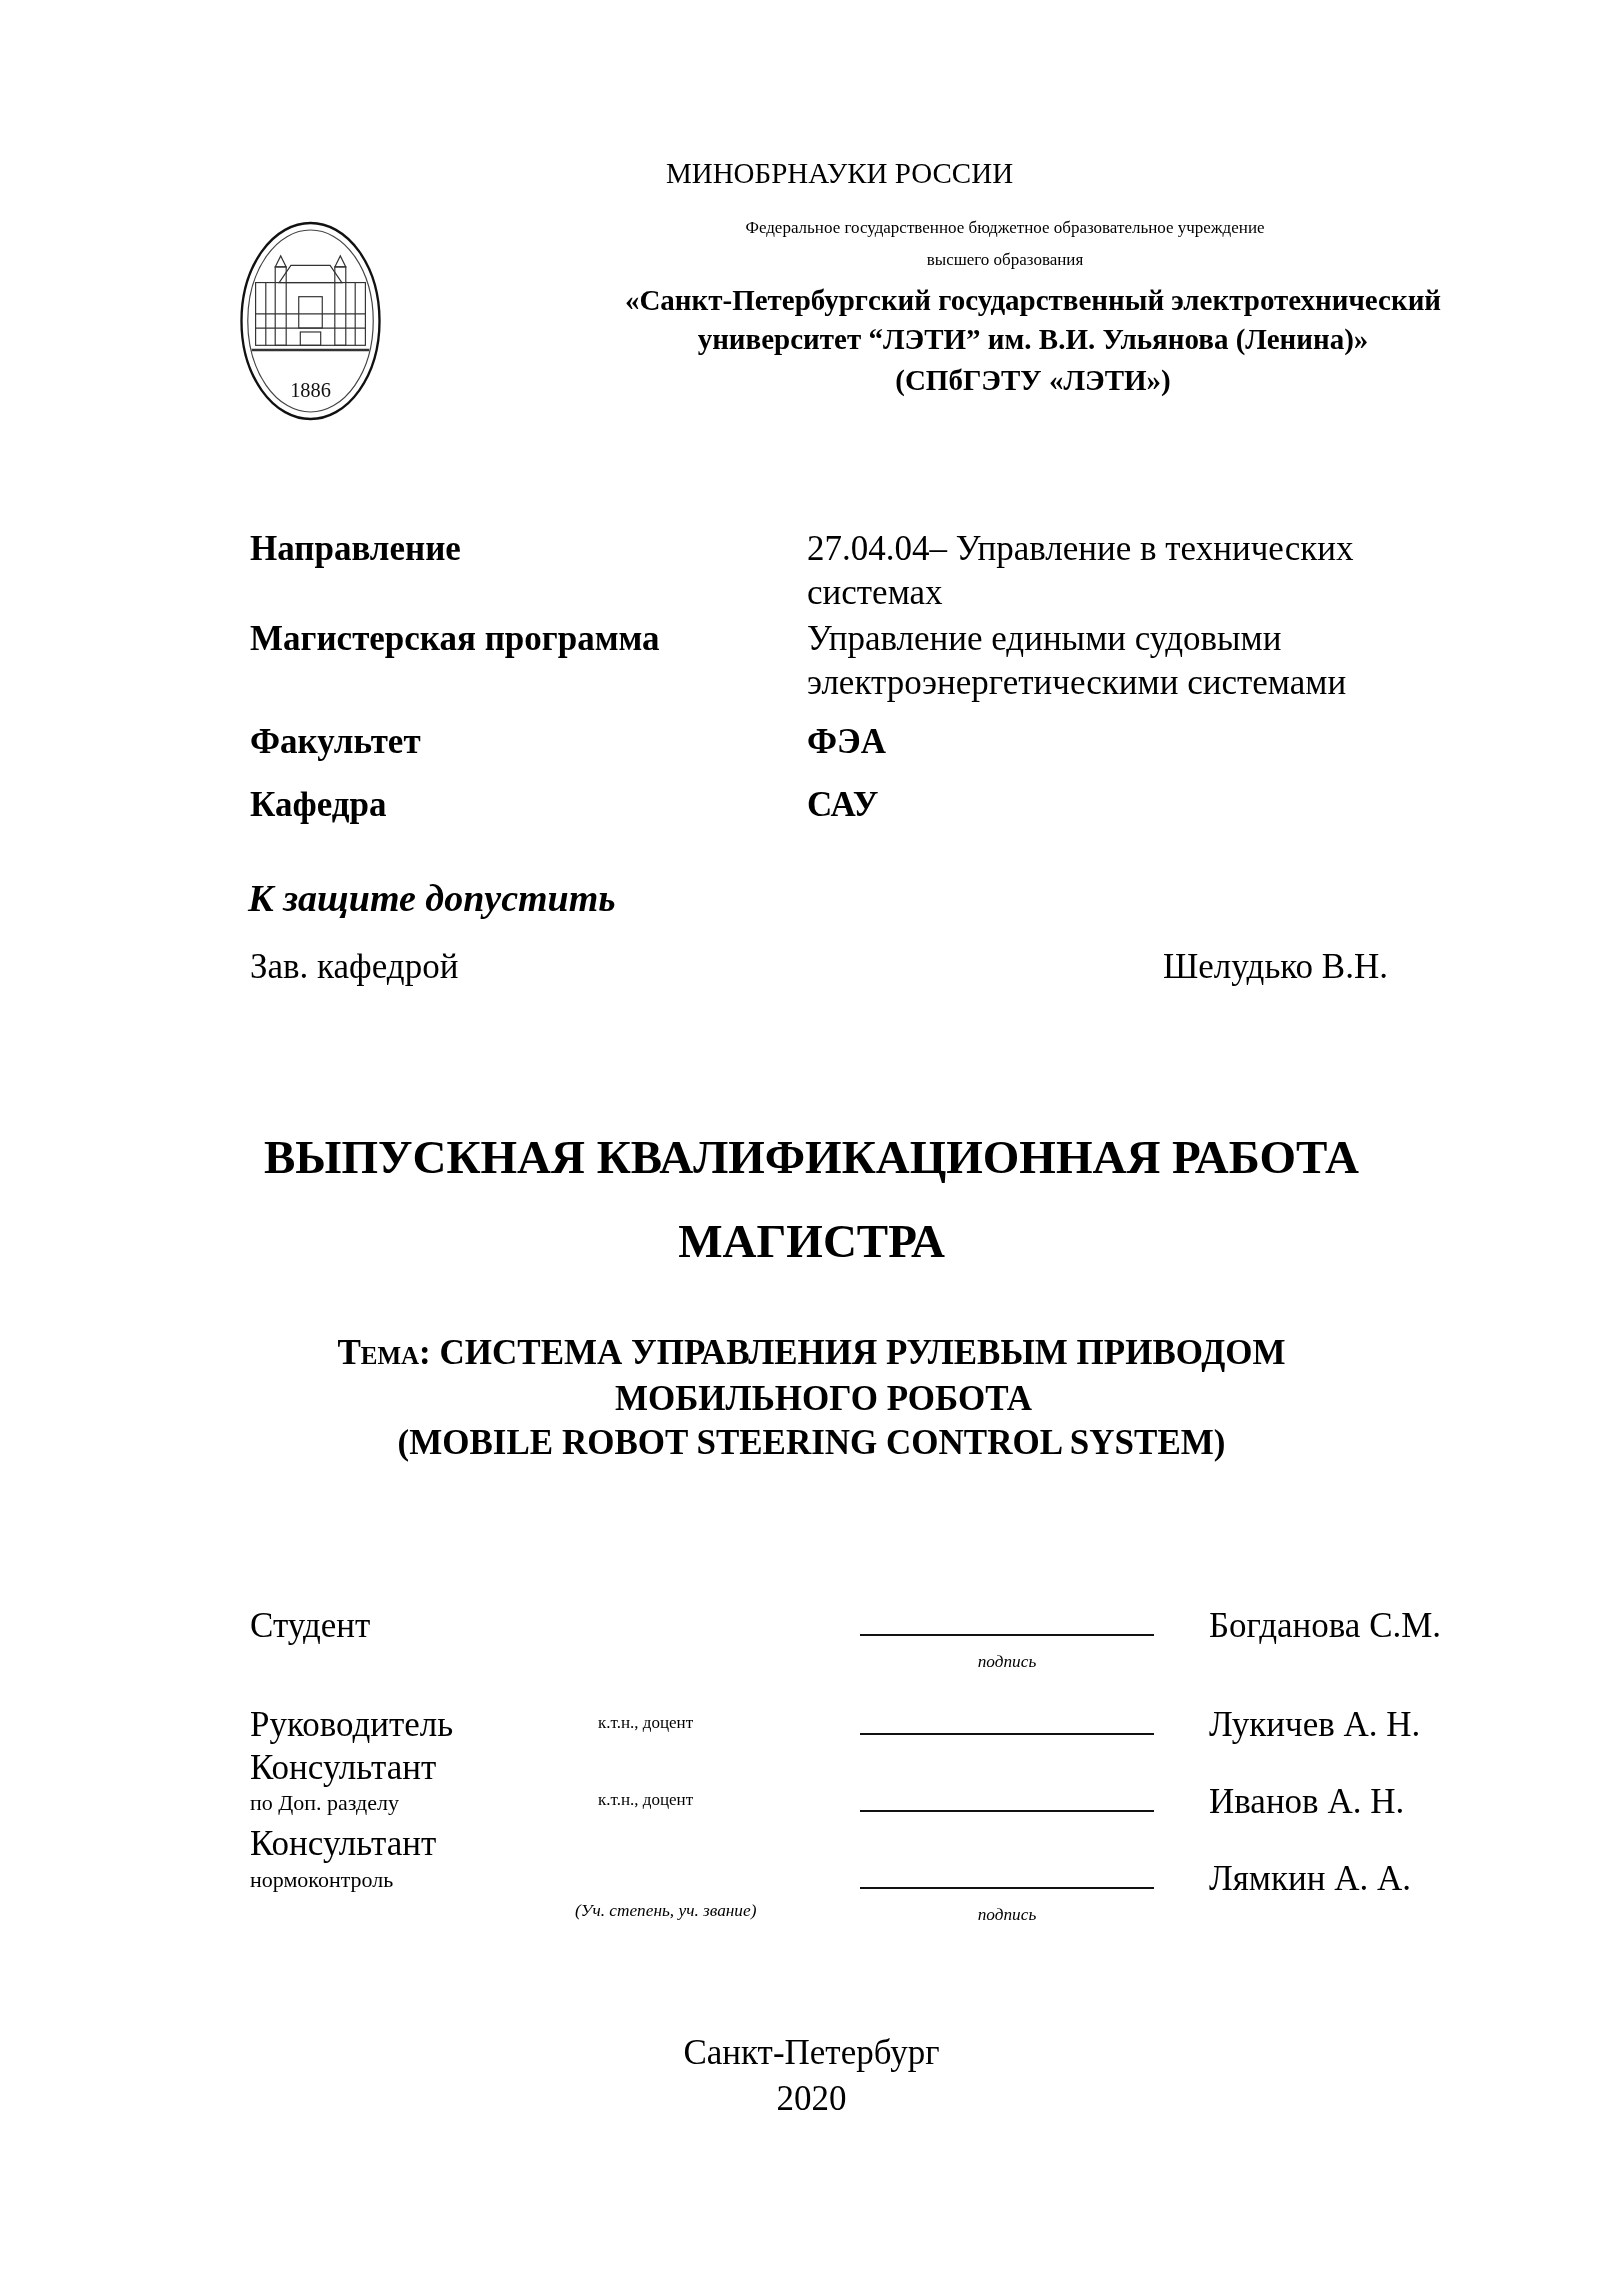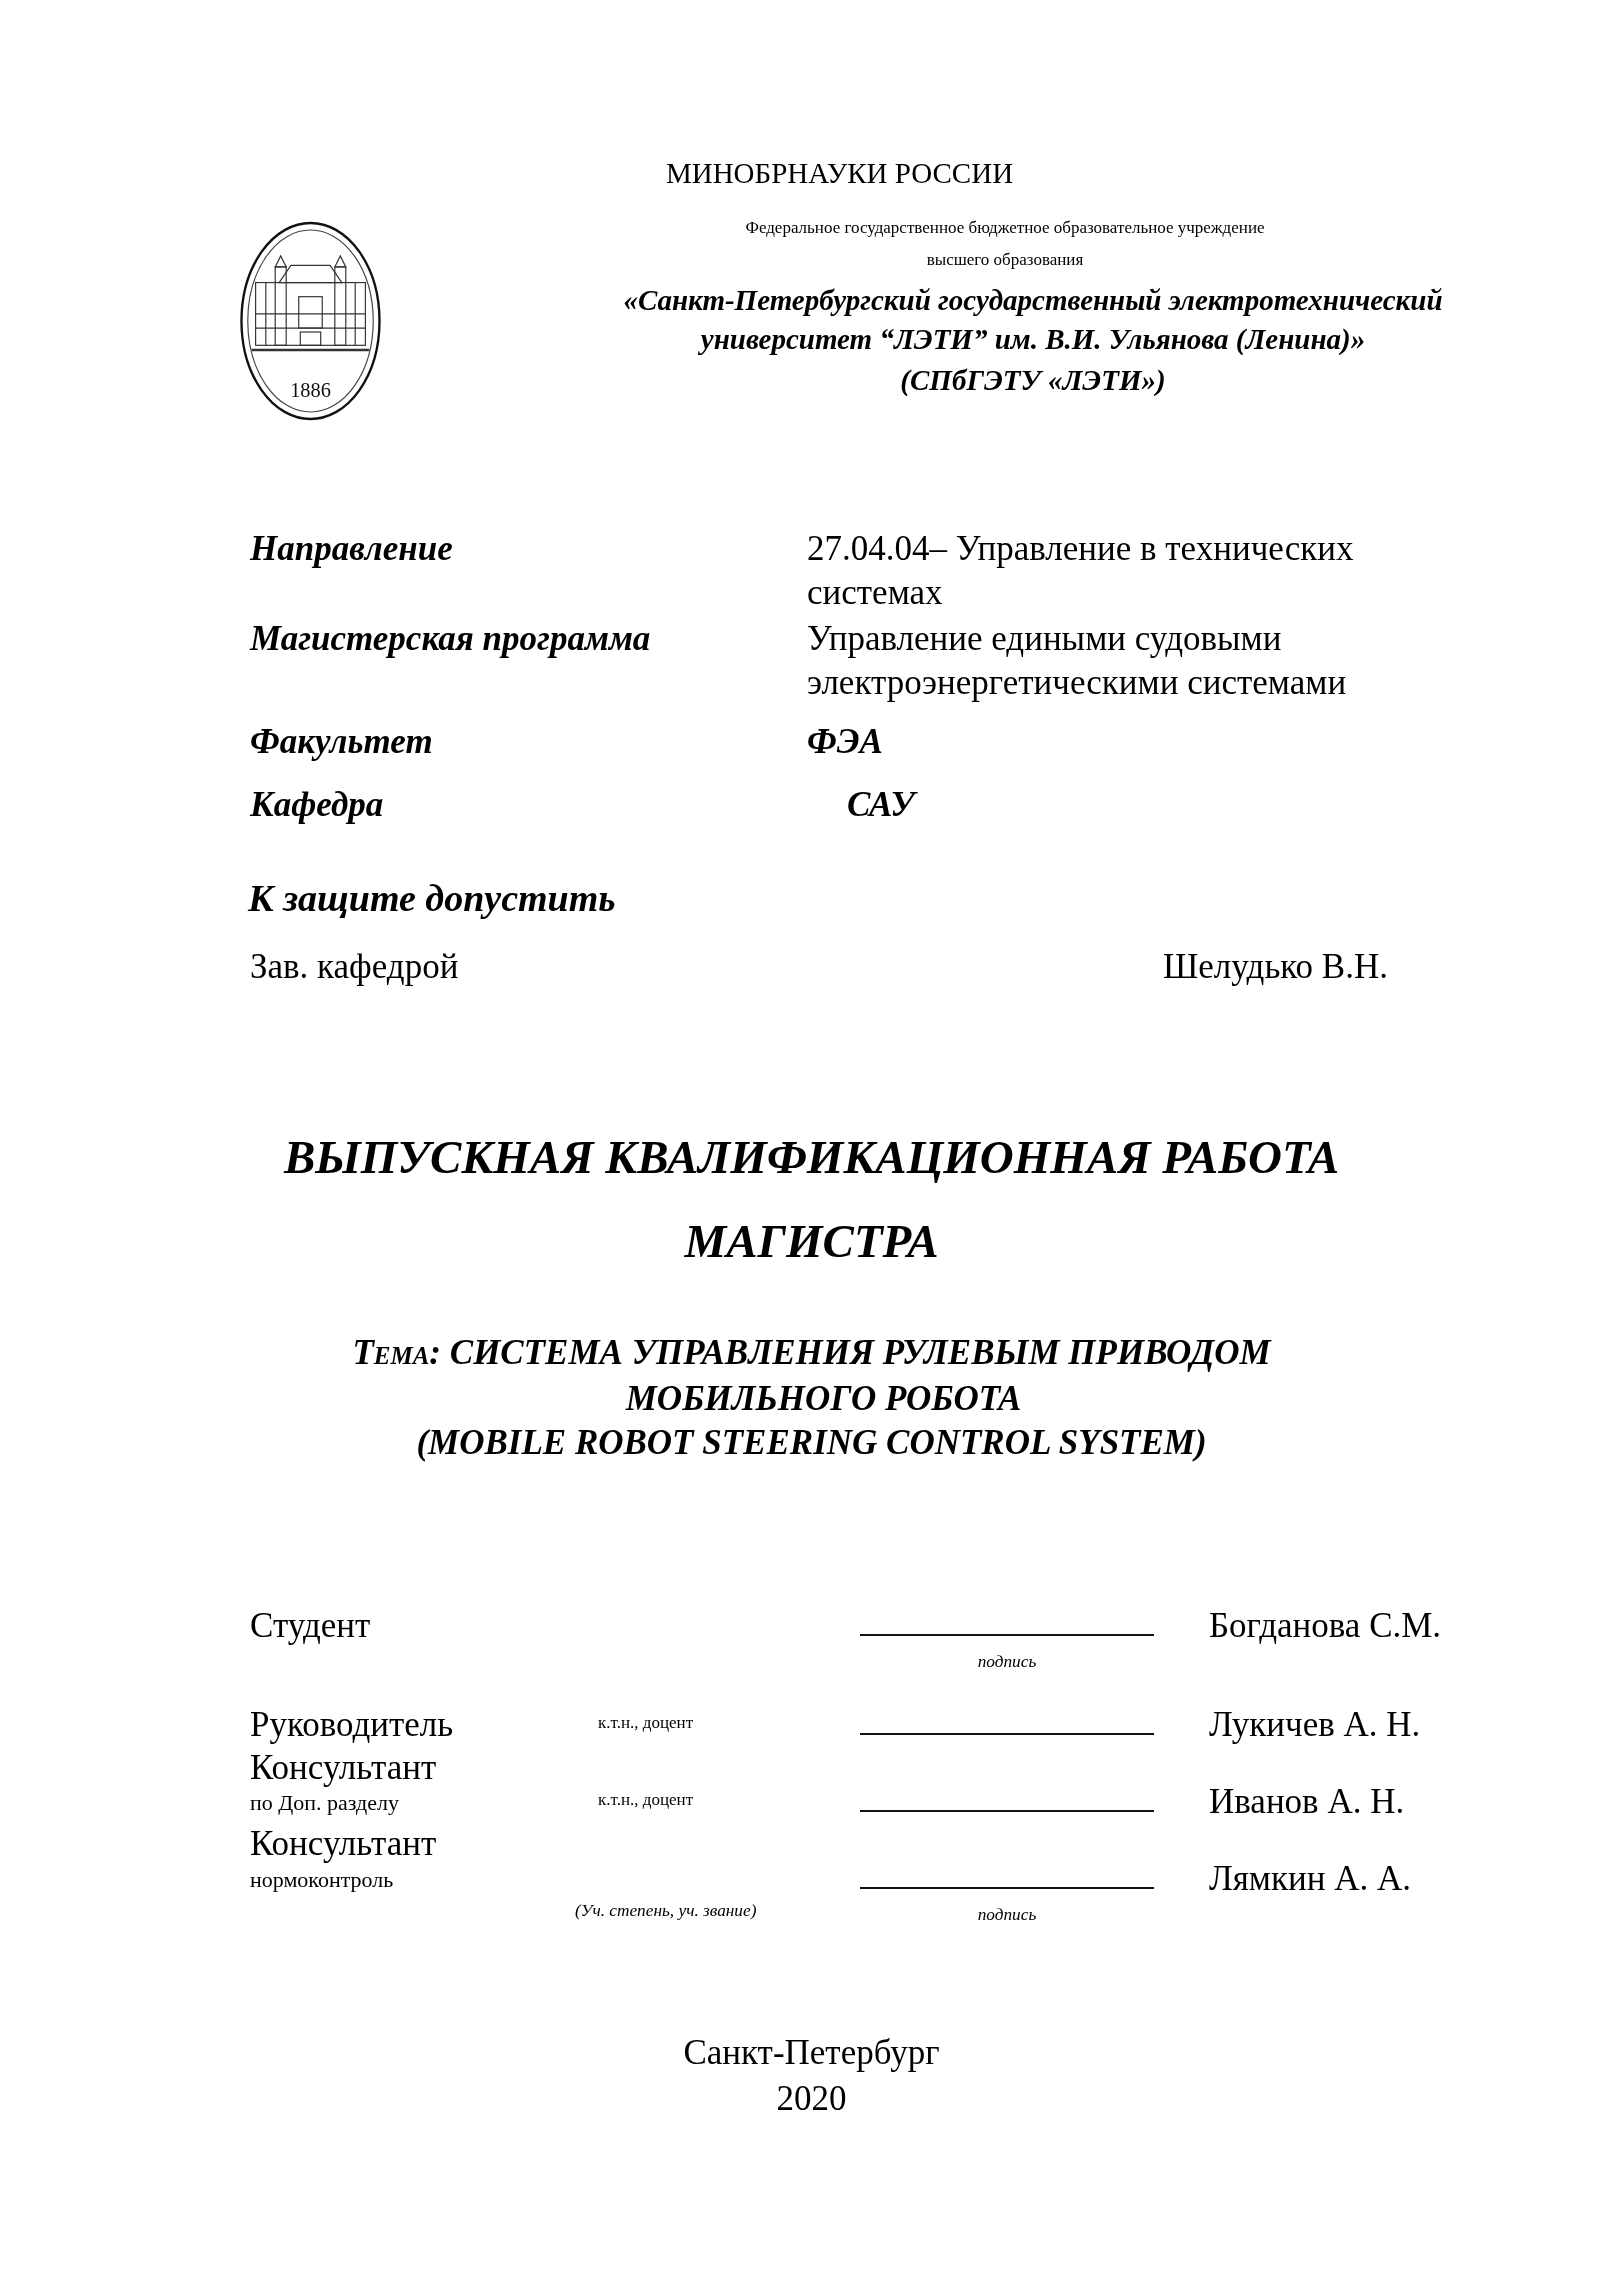--- a/index.html
+++ b/index.html
@@ -7,7 +7,7 @@
          font-family: "Liberation Serif", "DejaVu Serif", serif; color: #000; }
   .abs { position: absolute; white-space: nowrap; }
   .center { left: 0; width: 1623px; text-align: center; }
-  .b { font-weight: bold; font-style: italic; }
+  .b { font-weight: bold; }
   .i { font-style: italic; }
   .t42 { font-size: 29px; margin-left: 28px; }
   .t44 { font-size: 35px; }

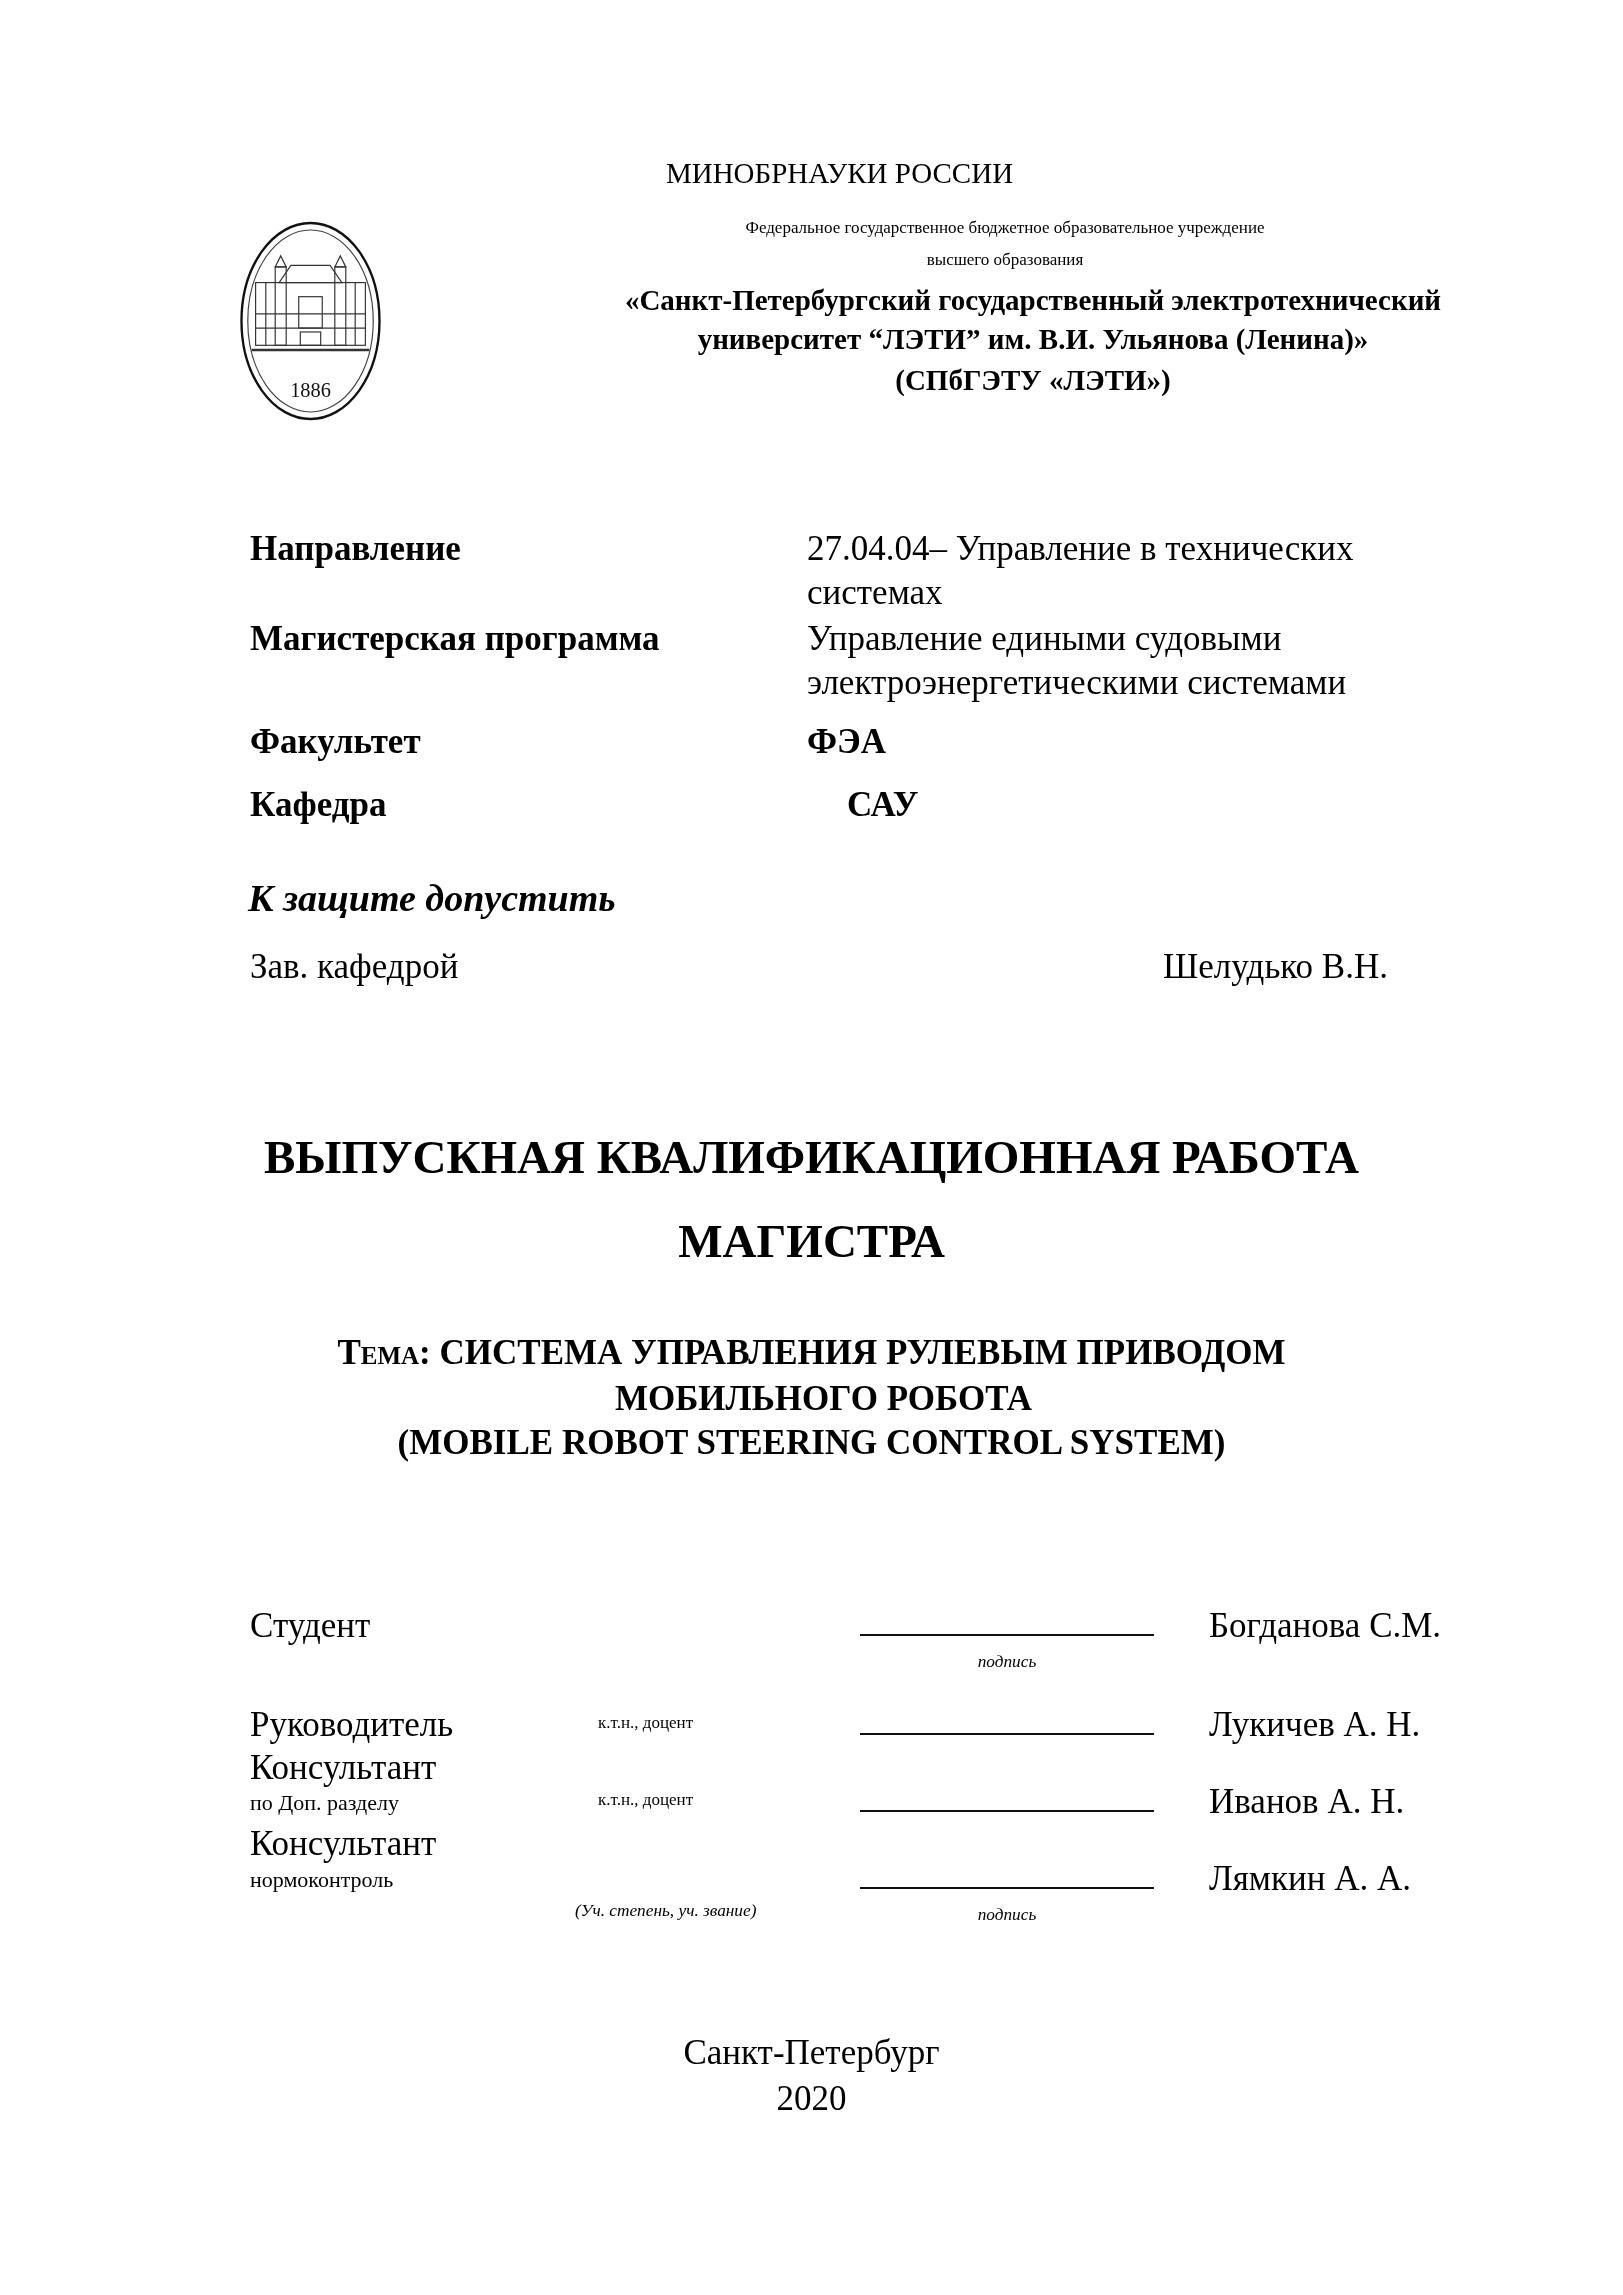--- a/index.html
+++ b/index.html
@@ -65,7 +65,7 @@
 <div class="abs b t44" style="left:807px; top:722px;">ФЭА</div>
 
 <div class="abs b t44" style="left:250px; top:785px;">Кафедра</div>
-<div class="abs b t44" style="left:807px; top:785px;margin-left:40px;">САУ</div>
+<div class="abs b t44" style="left:807px; top:785px;">САУ</div>
 
 <div class="abs b i t48" style="left:248px; top:876px;">К защите допустить</div>
 <div class="abs t44" style="left:250px; top:947px;">Зав. кафедрой</div>

